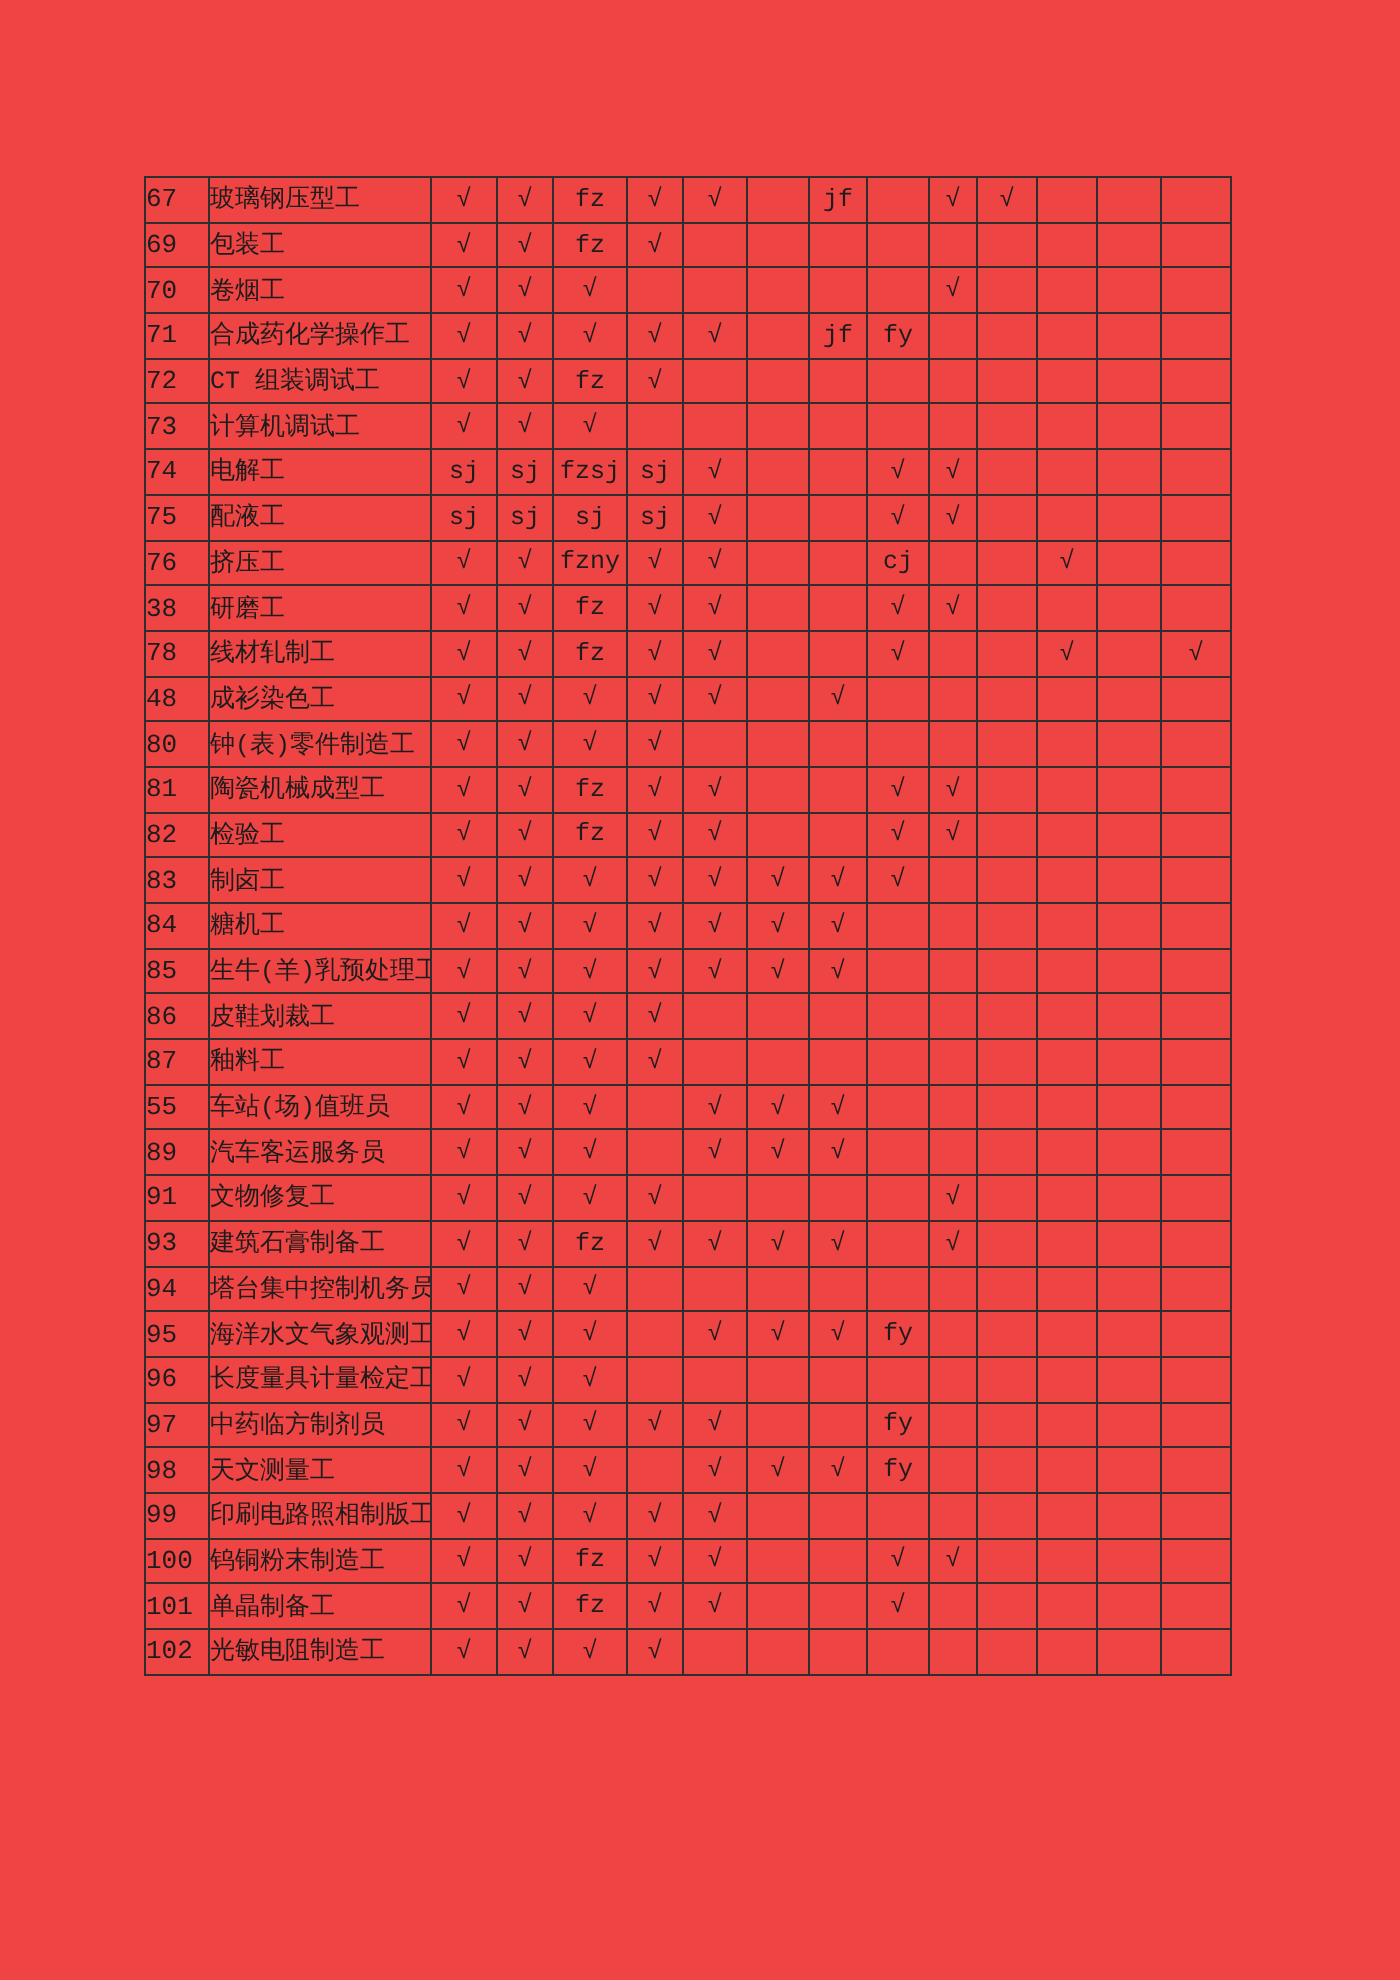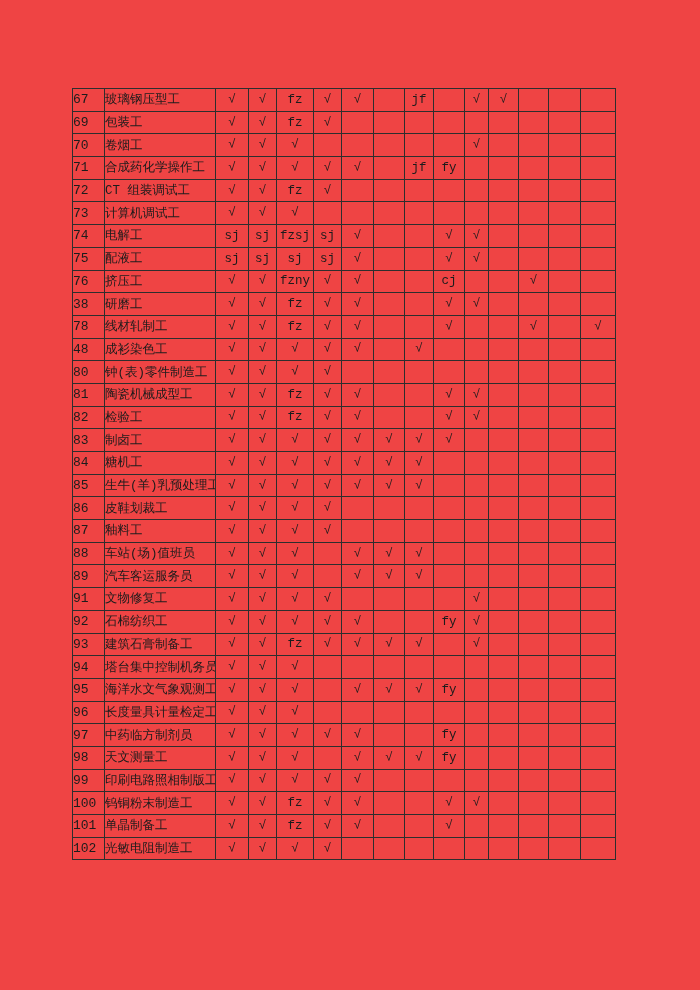--- a/index.html
+++ b/index.html
@@ -411,7 +411,7 @@
             <td class="val"></td>
           </tr>
           <tr>
-            <td class="num">88</td>
+            <td class="num">55</td>
             <td class="title">车站(场)值班员</td>
             <td class="val">√</td>
             <td class="val">√</td>

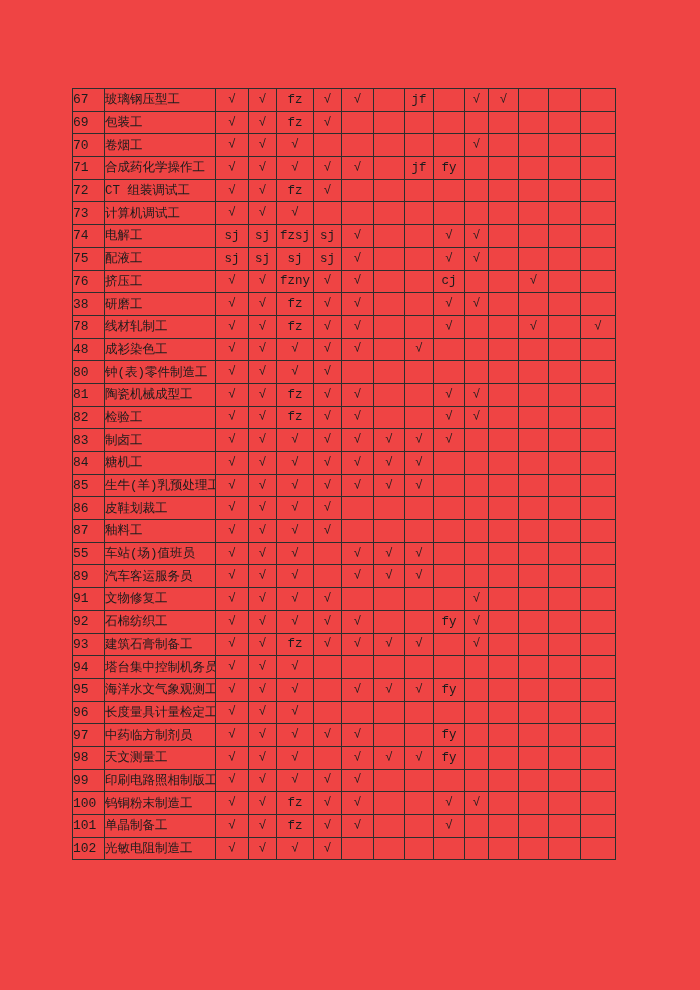--- a/index.html
+++ b/index.html
@@ -462,23 +462,6 @@
             <td class="val"></td>
           </tr>
           <tr>
-            <td class="num">92</td>
-            <td class="title">石棉纺织工</td>
-            <td class="val">√</td>
-            <td class="val">√</td>
-            <td class="val">√</td>
-            <td class="val">√</td>
-            <td class="val">√</td>
-            <td class="val"></td>
-            <td class="val"></td>
-            <td class="val">fy</td>
-            <td class="val">√</td>
-            <td class="val"></td>
-            <td class="val"></td>
-            <td class="val"></td>
-            <td class="val"></td>
-          </tr>
-          <tr>
             <td class="num">93</td>
             <td class="title">建筑石膏制备工</td>
             <td class="val">√</td>

